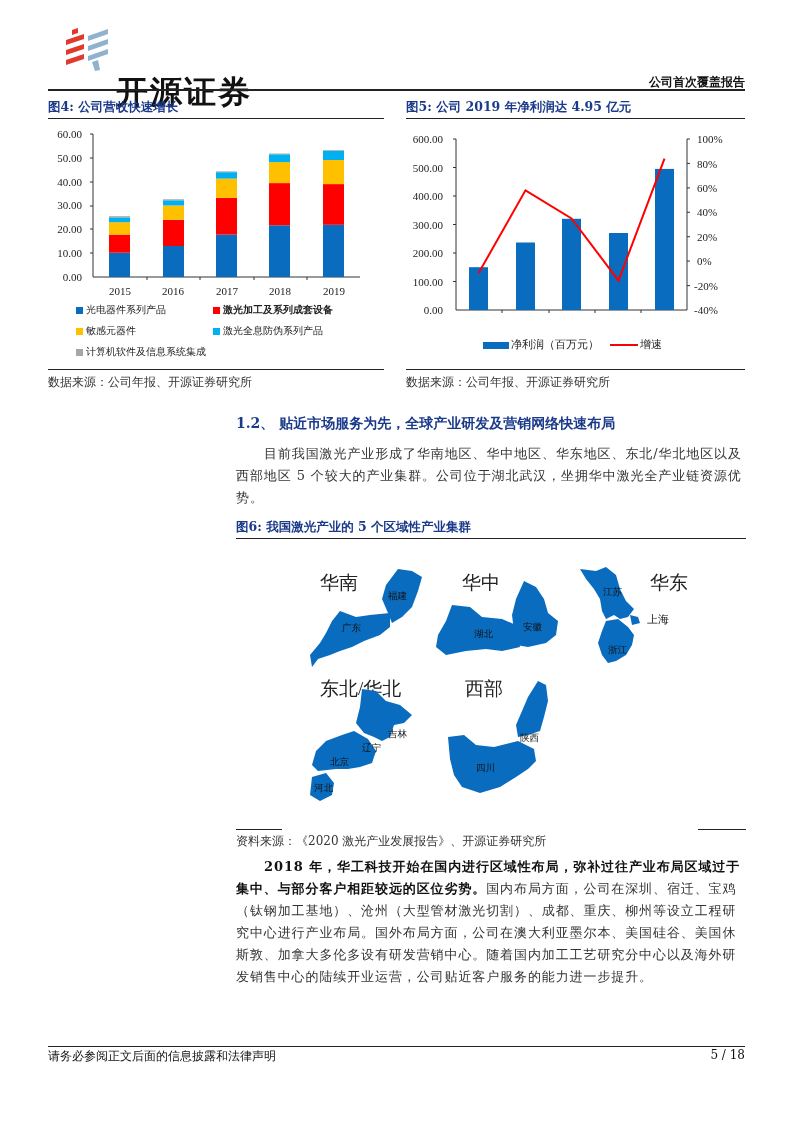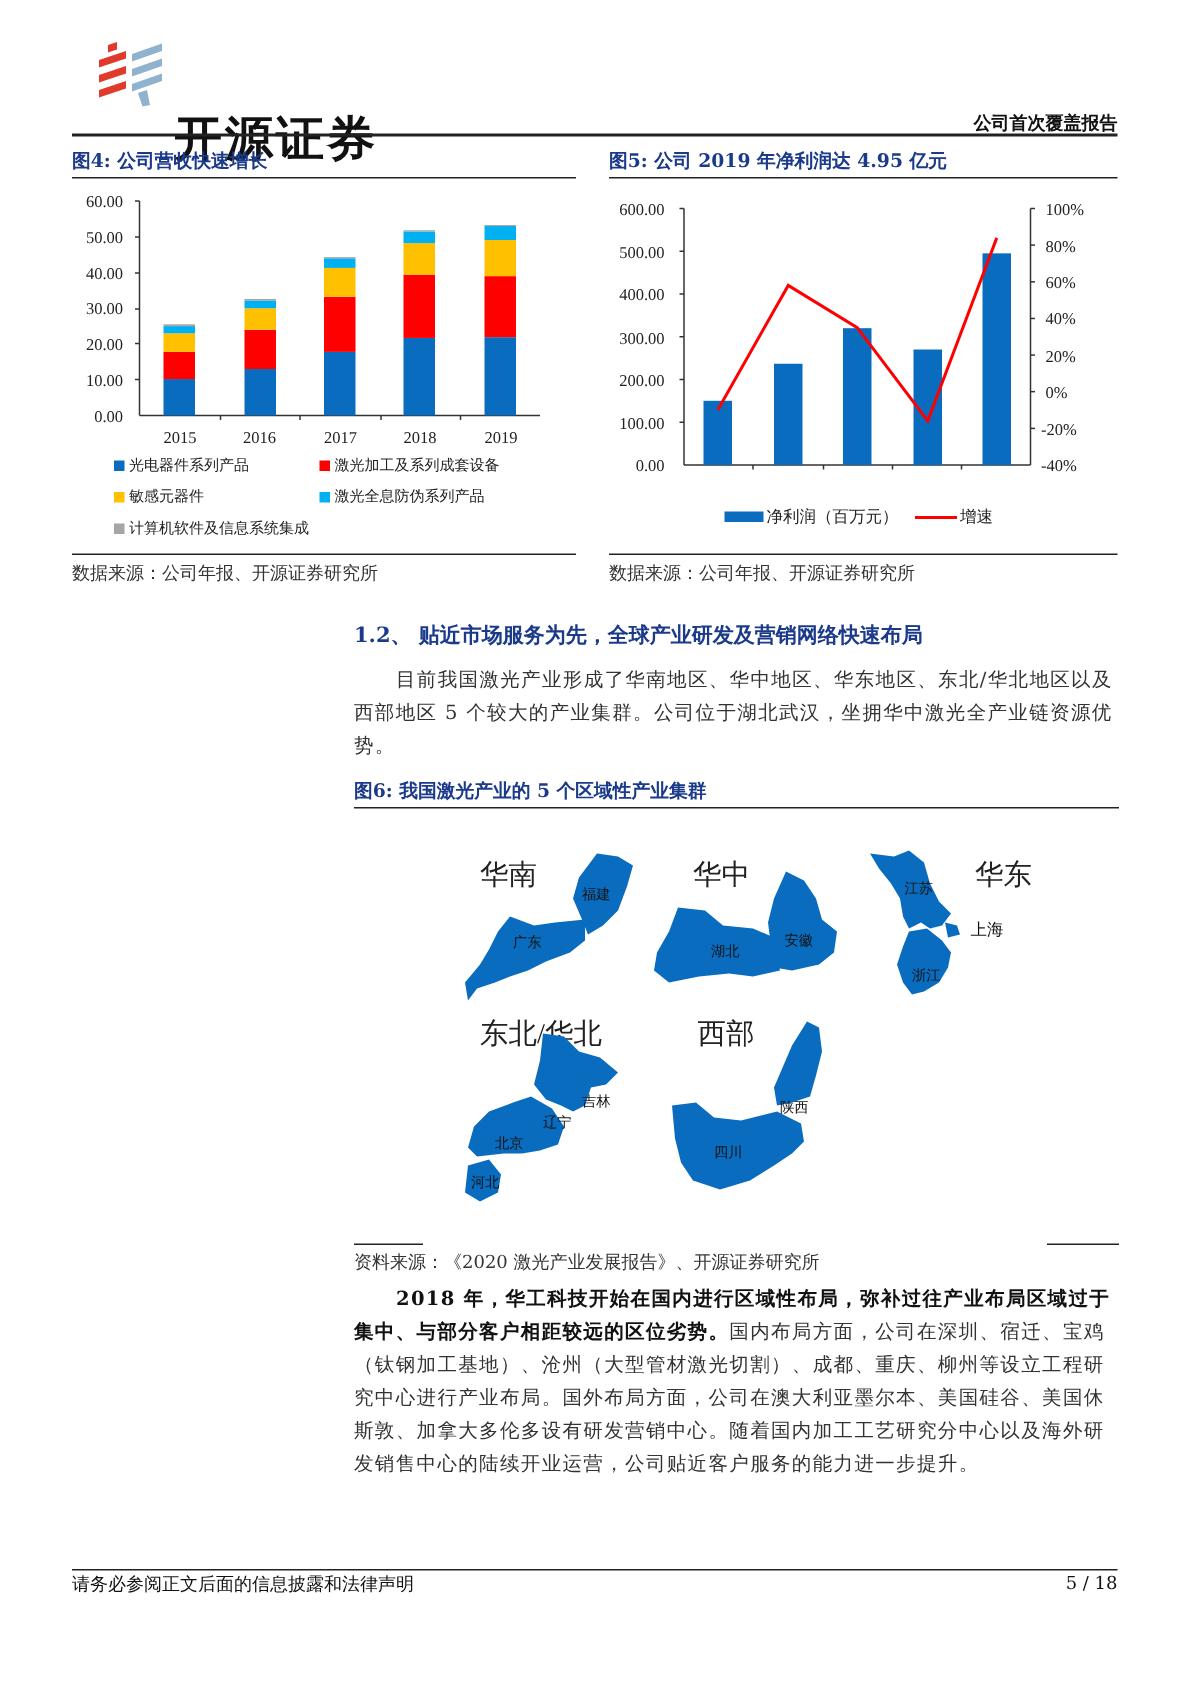--- a/index.html
+++ b/index.html
@@ -115,7 +115,7 @@
 
 <div class="abs legend" style="left:76px;top:303px;width:320px;height:60px;">
   <div class="legend-item" style="left:0;top:0;"><span class="sw" style="background:#0a6cbf"></span><span>光电器件系列产品</span></div>
-  <div class="legend-item" style="left:137px;top:0;"><span class="sw" style="background:#ff0000"></span><span>激光加工及系列成套设备</span></div>
+  <div class="legend-item" style="left:137px;top:0;font-weight:bold;"><span class="sw" style="background:#ff0000"></span><span>激光加工及系列成套设备</span></div>
   <div class="legend-item" style="left:0;top:21px;"><span class="sw" style="background:#ffc000"></span><span>敏感元器件</span></div>
   <div class="legend-item" style="left:137px;top:21px;"><span class="sw" style="background:#00b0f0"></span><span>激光全息防伪系列产品</span></div>
   <div class="legend-item" style="left:0;top:42px;"><span class="sw" style="background:#a6a6a6"></span><span>计算机软件及信息系统集成</span></div>

